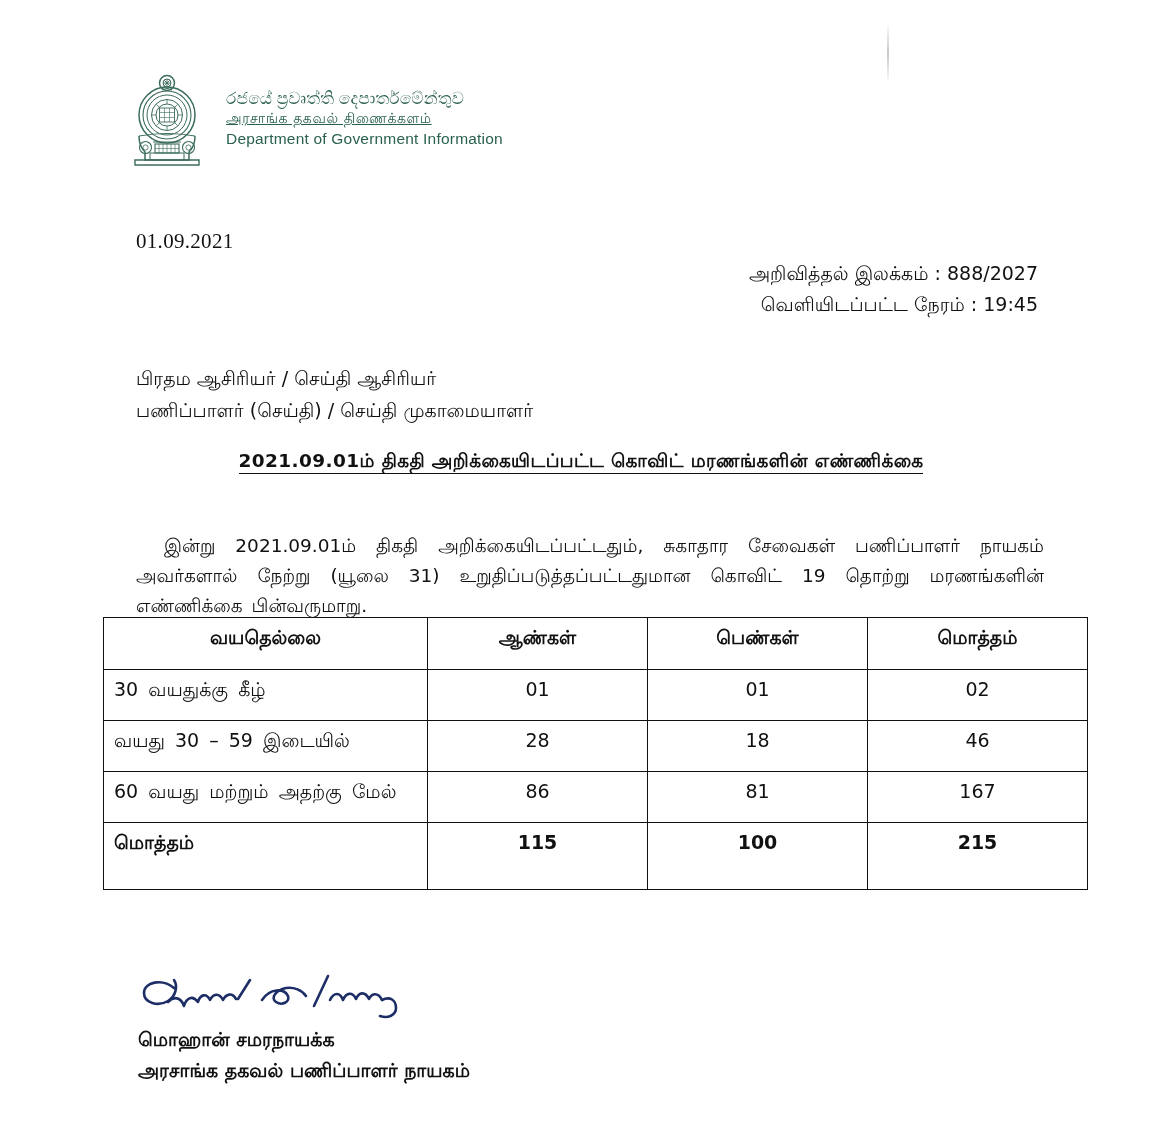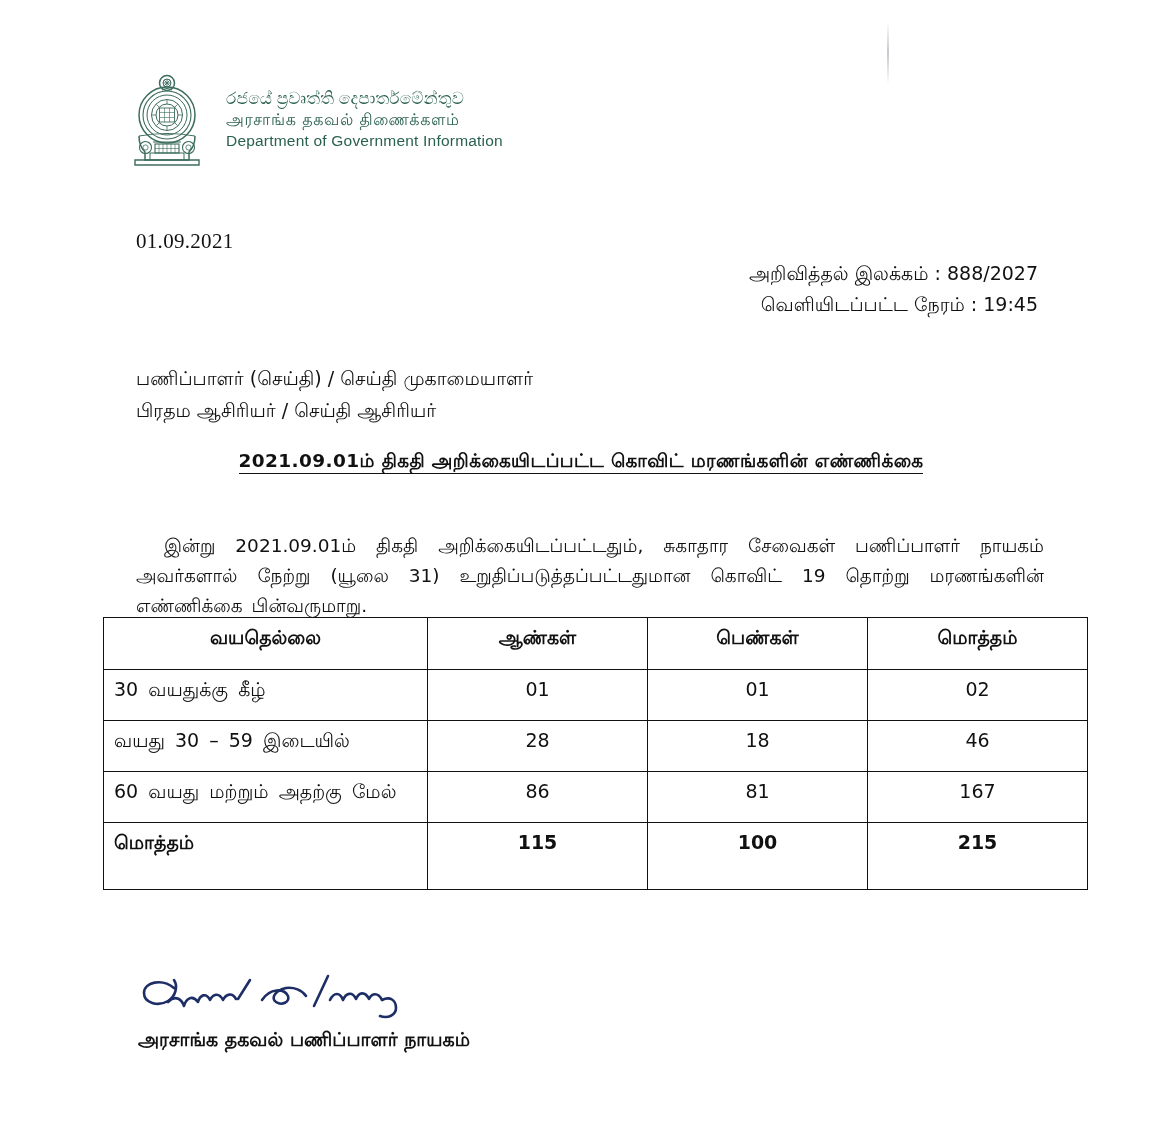--- a/index.html
+++ b/index.html
@@ -53,9 +53,10 @@
   }
   .lh-ta {
     font-family: "DejaVu Sans", sans-serif;
-    font-size: 16px;
+    font-size: 14px;
     letter-spacing: .6px;
     white-space: nowrap;
+    text-decoration: underline;
   }
   .lh-en {
     font-family: "Liberation Sans", sans-serif;

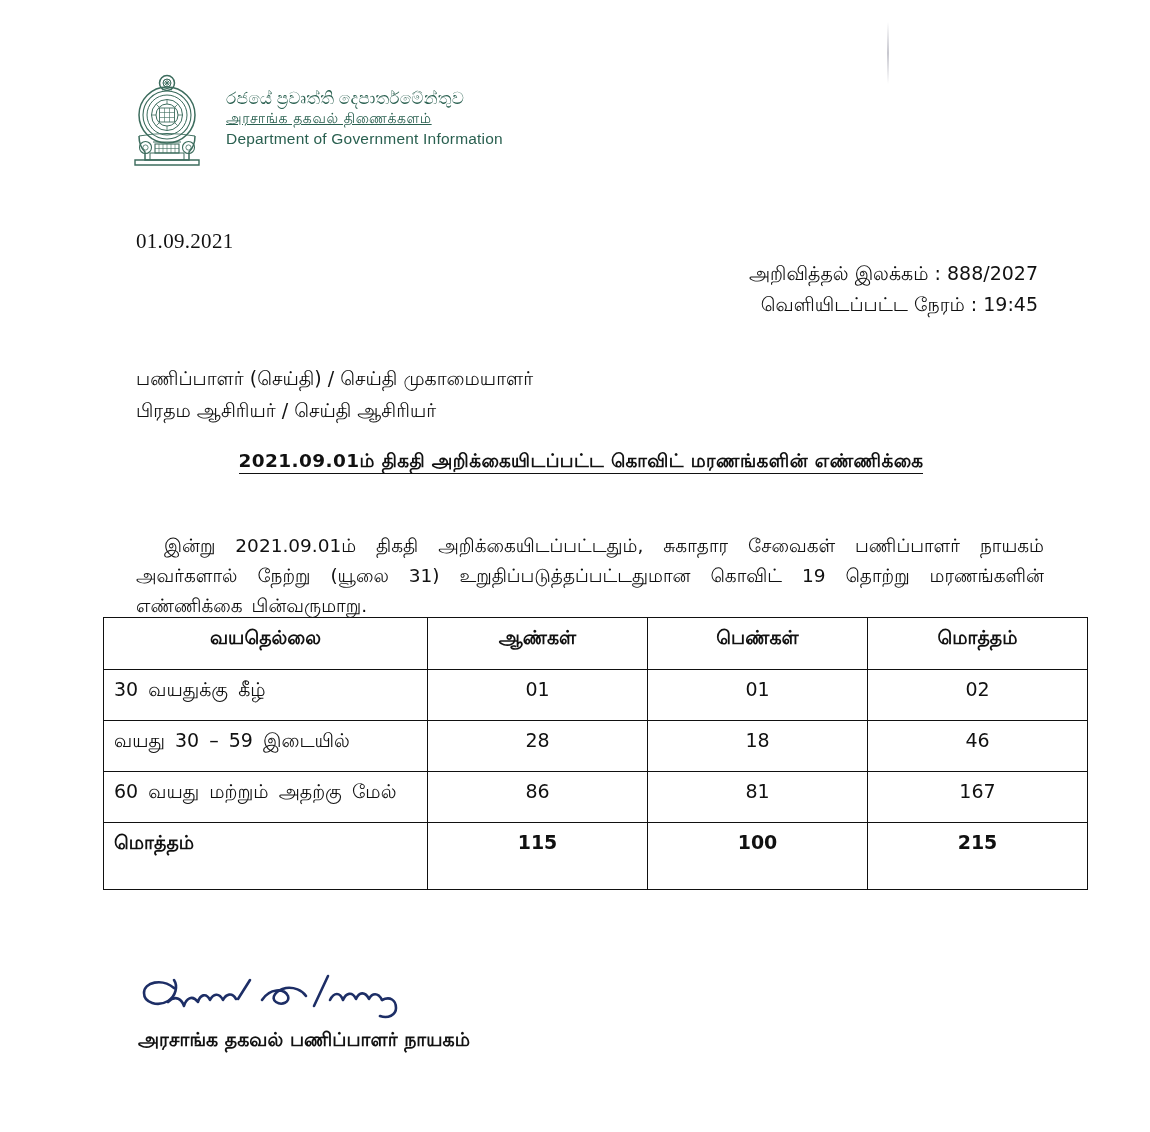--- a/index.html
+++ b/index.html
@@ -250,8 +250,8 @@
 </div>
 
 <div id="addressee">
+  <div>பிரதம ஆசிரியர்  /  செய்தி ஆசிரியர்</div>
   <div>பணிப்பாளர்  (செய்தி)  /  செய்தி முகாமையாளர்</div>
-  <div>பிரதம ஆசிரியர்  /  செய்தி ஆசிரியர்</div>
 </div>
 
 <div id="doc-title">

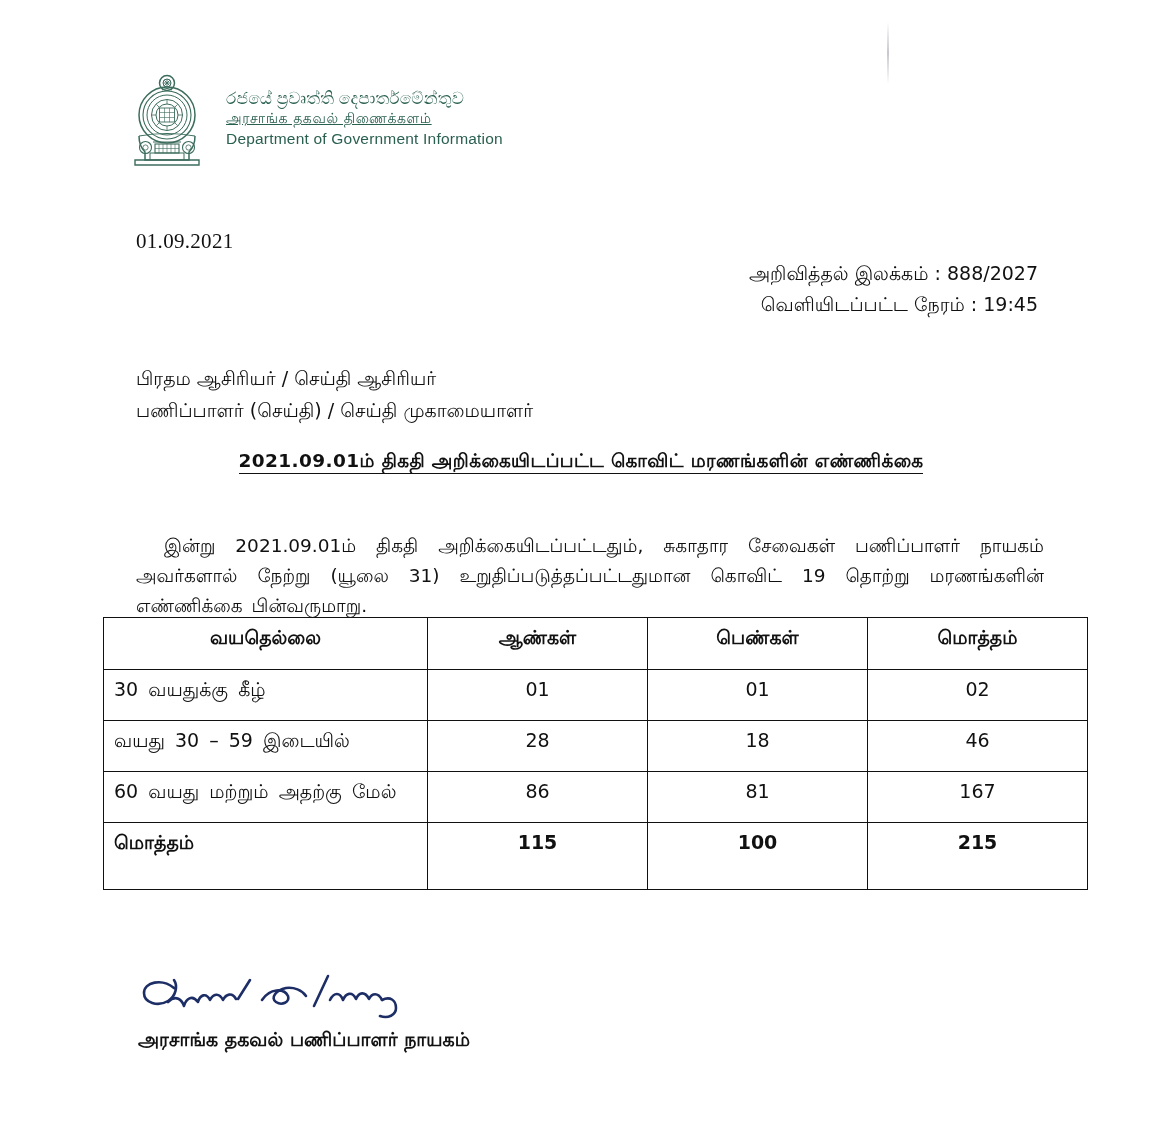--- a/index.html
+++ b/index.html
@@ -316,6 +316,7 @@
 </div>
 
 <div id="signer">
+  <div>மொஹான் சமரநாயக்க</div>
   <div>அரசாங்க தகவல் பணிப்பாளர் நாயகம்</div>
 </div>
 

